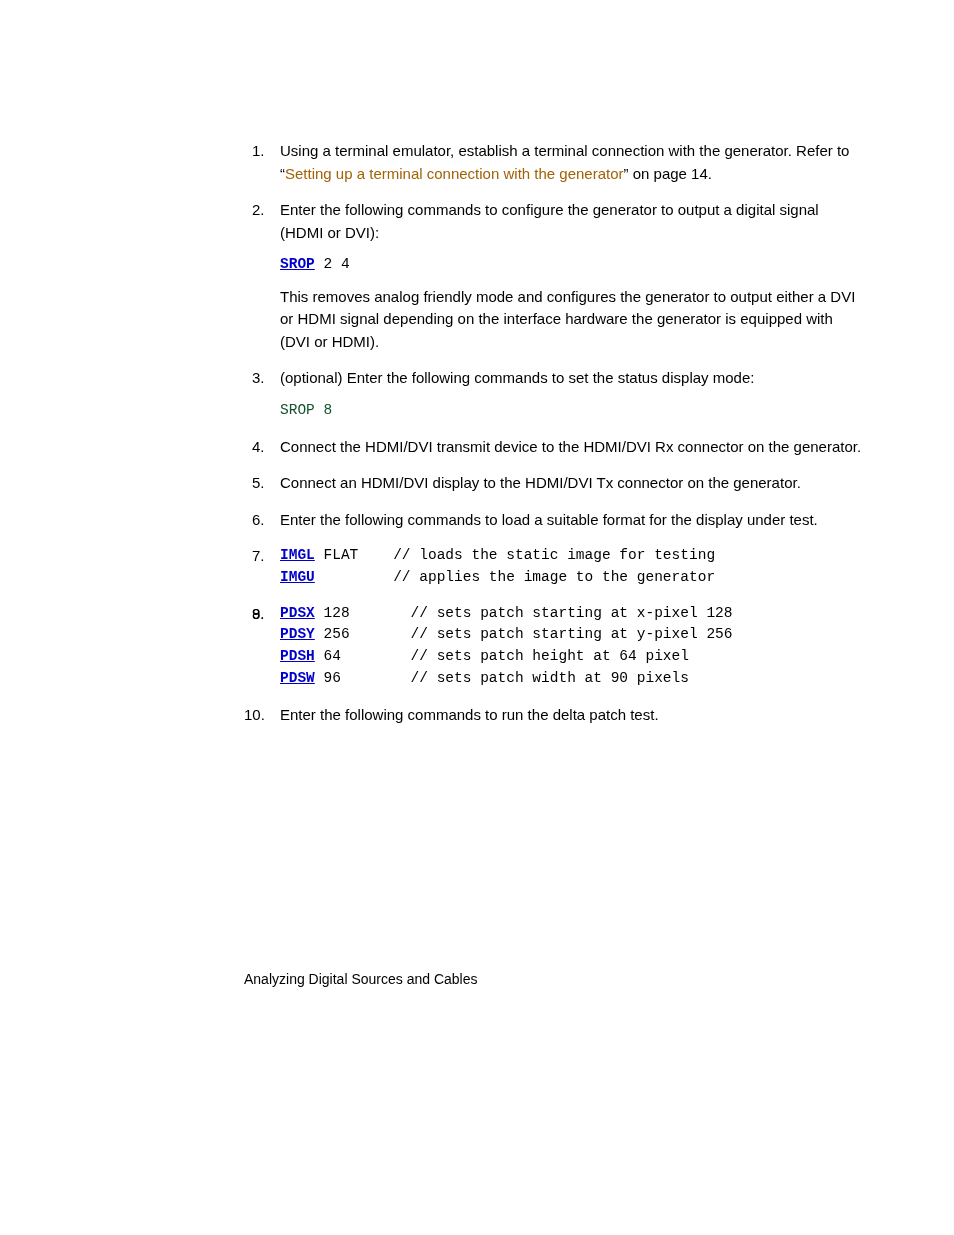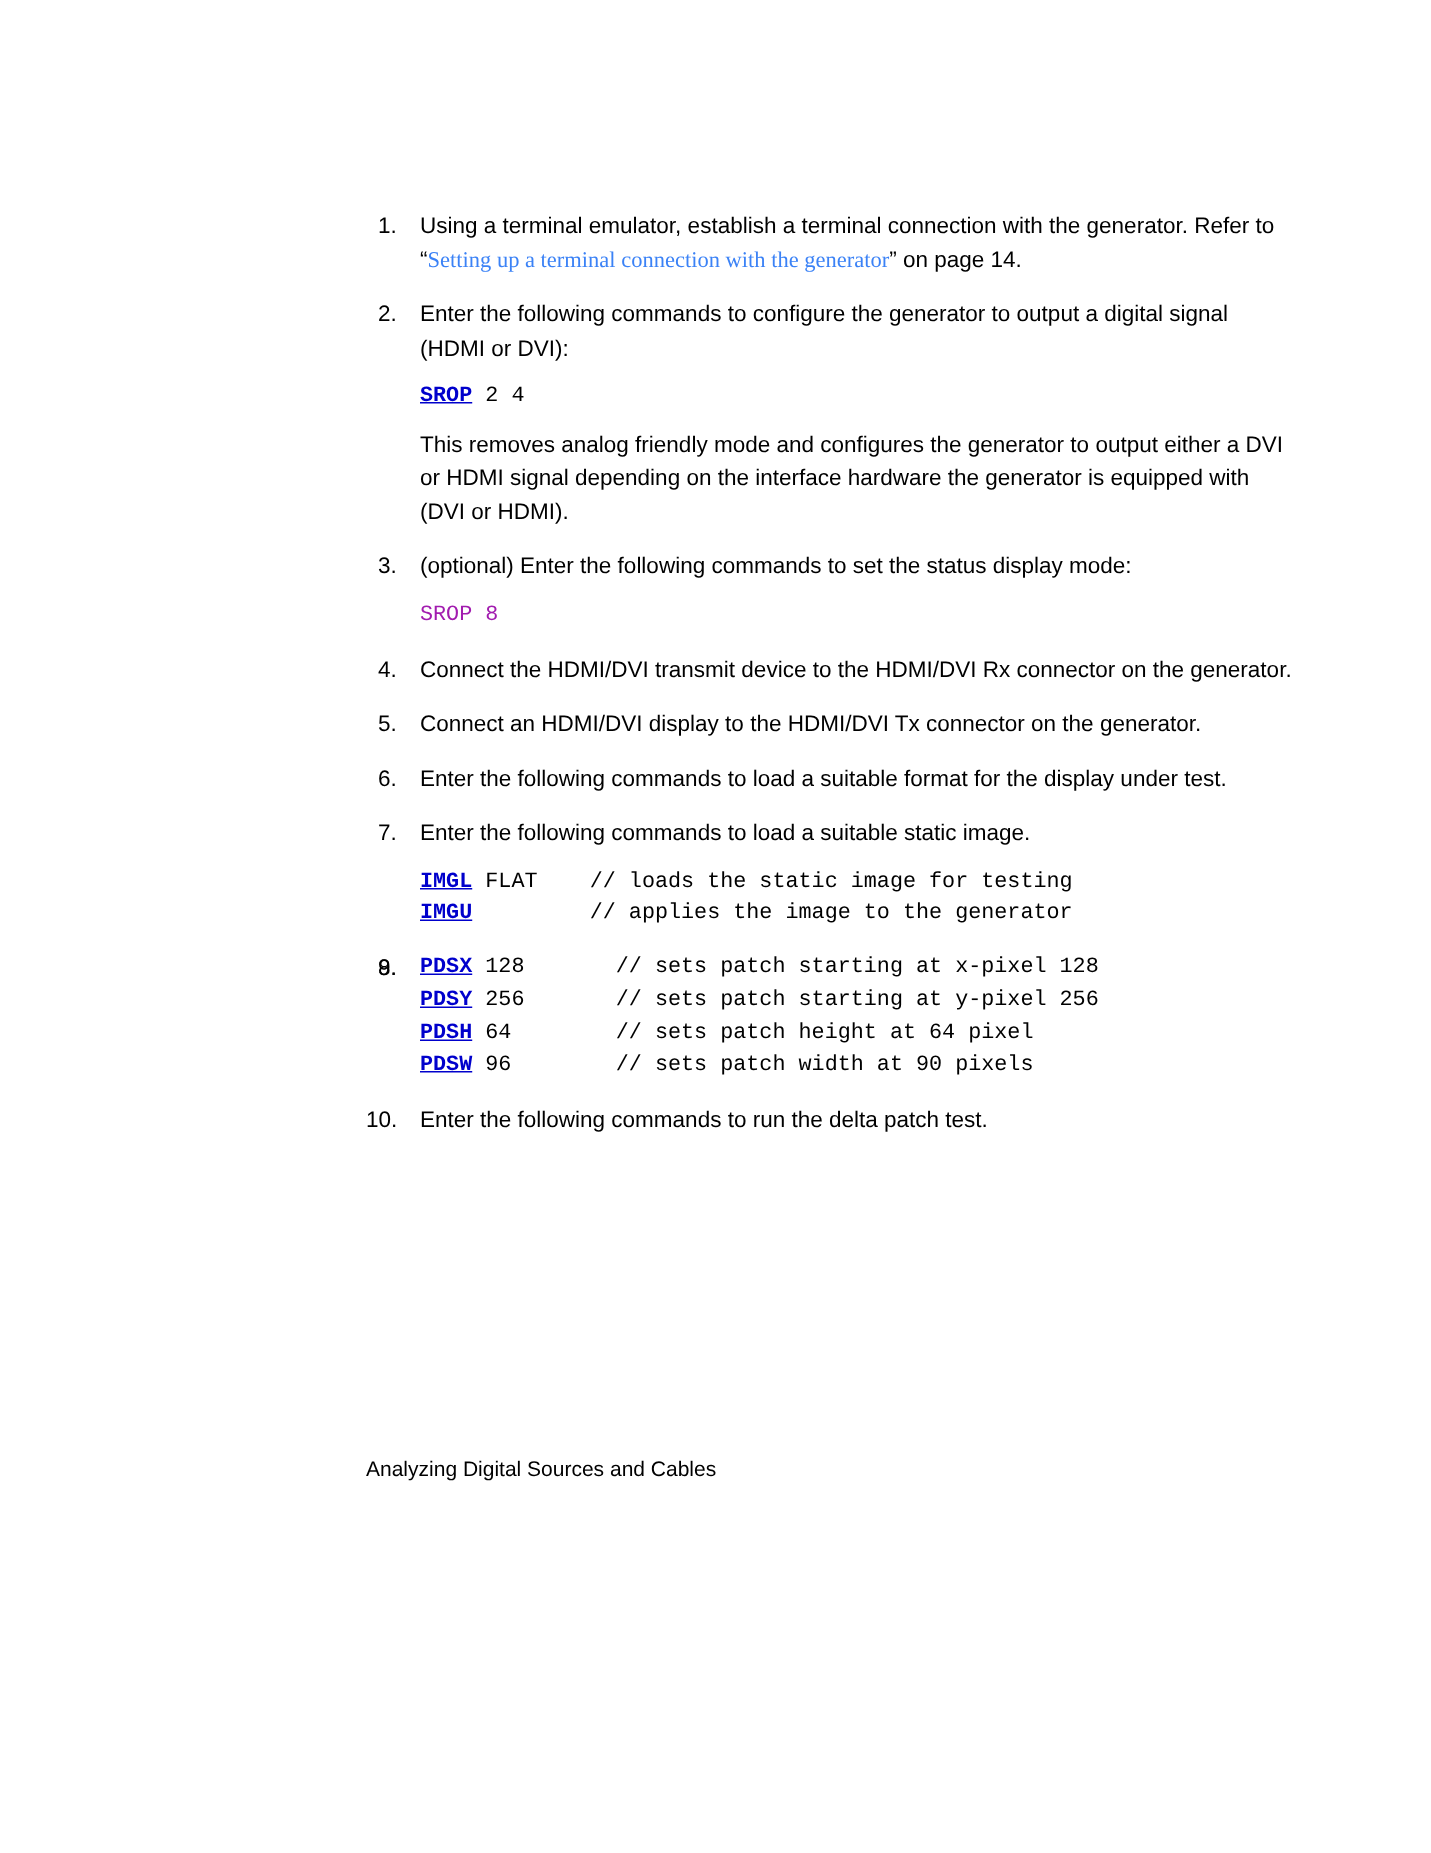--- a/index.html
+++ b/index.html
@@ -35,9 +35,8 @@
   }
   ol.steps > li .num.wide { left: 4px; }
   .link {
-    color: #3b82f6;
+    color: #a16207;
     text-decoration: none;
-    font-family: Liberation Serif, serif;
   }
   .codeblock {
     font-family: "Courier New", Courier, monospace;

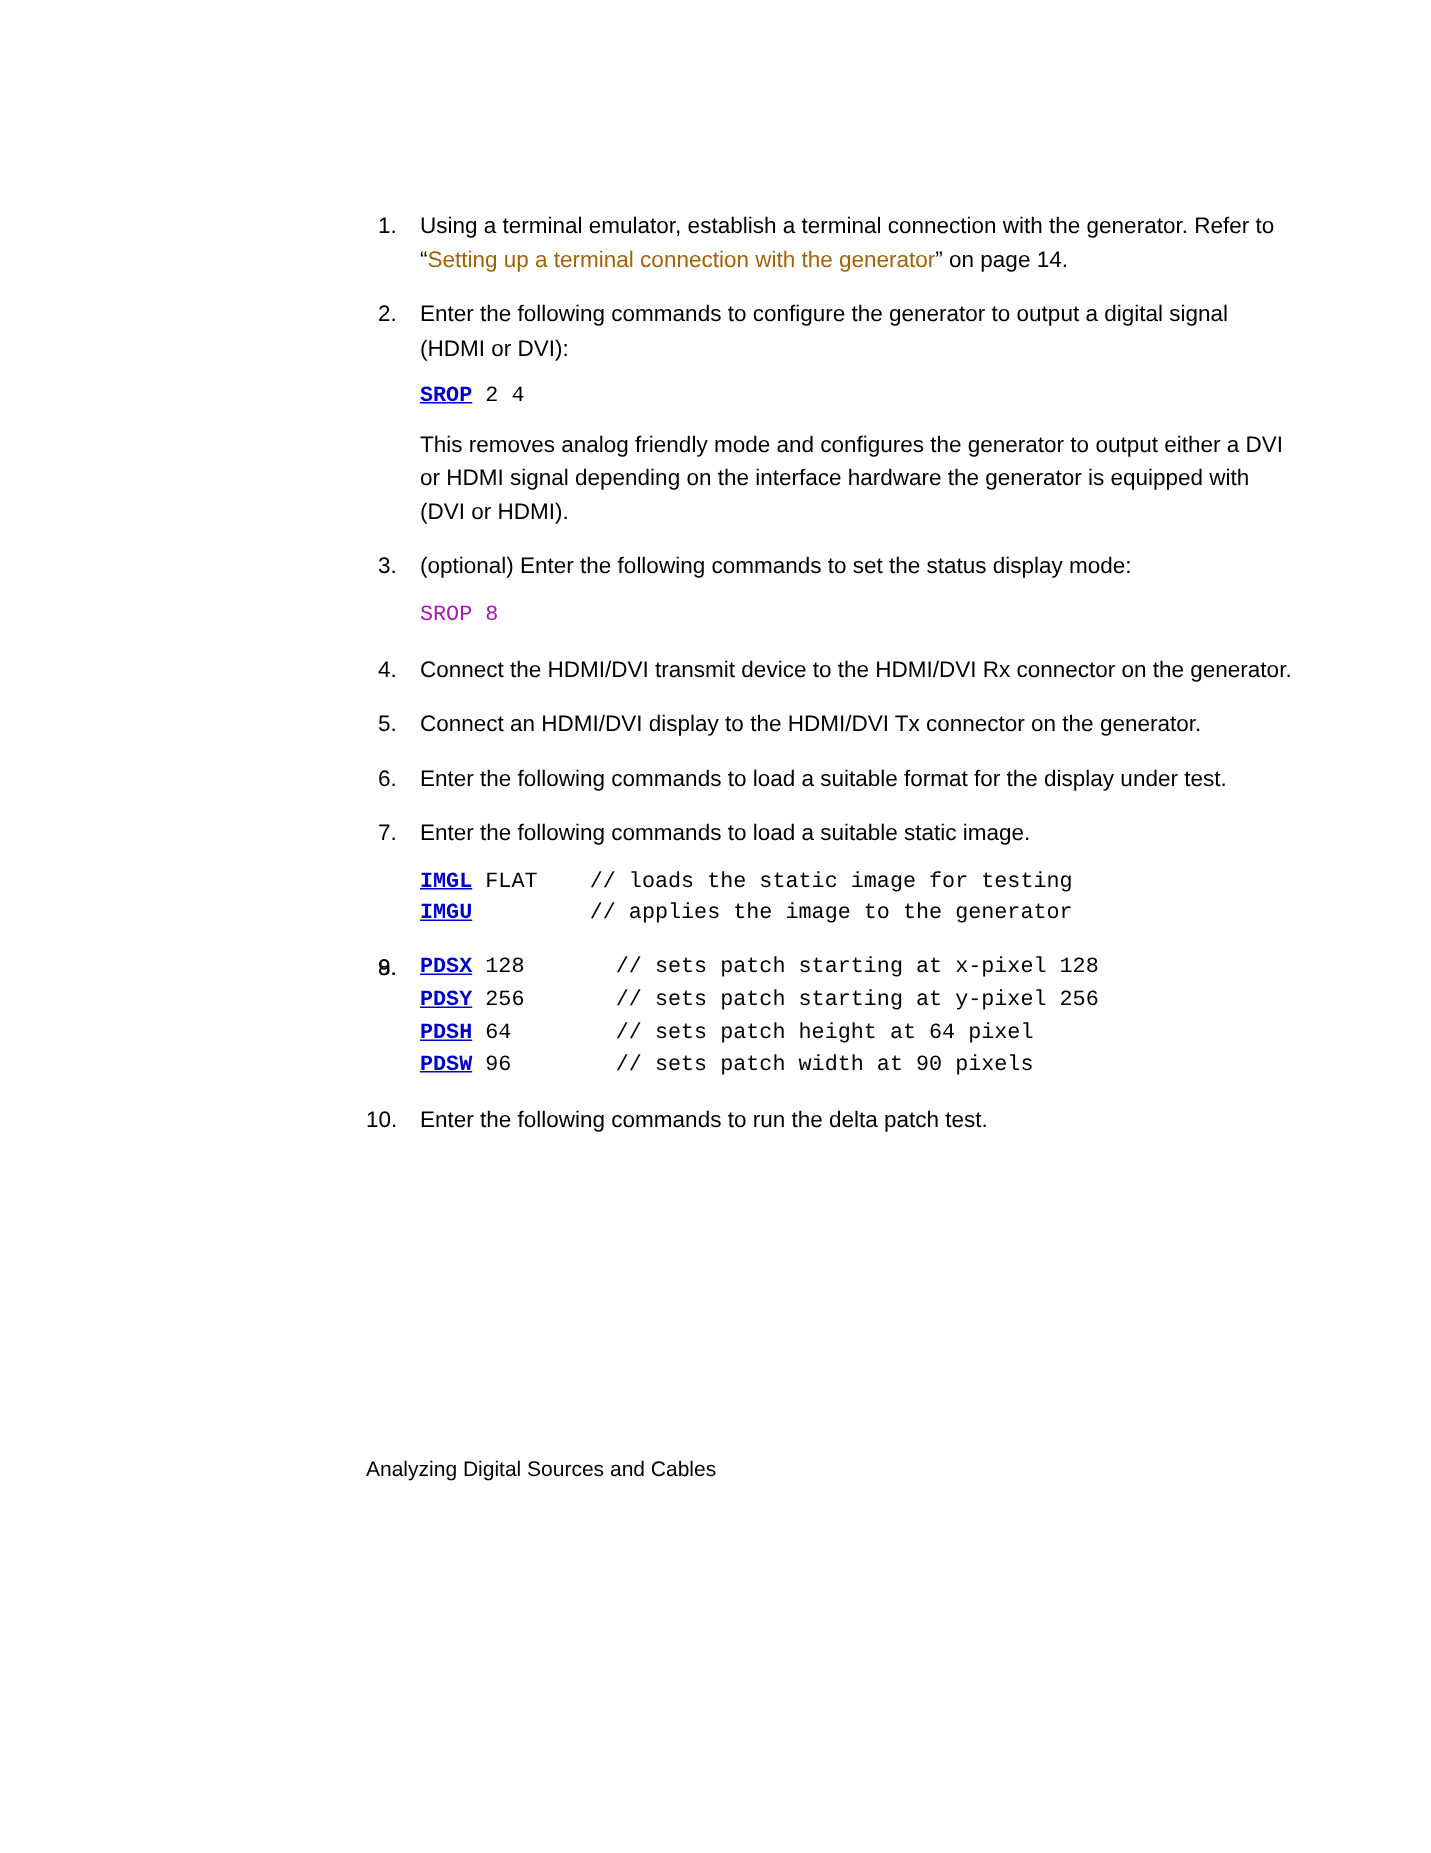--- a/index.html
+++ b/index.html
@@ -50,7 +50,7 @@
     font-weight: bold;
     text-decoration: underline;
   }
-  .plain { color: #a21caf; }
+  .plain { color: #14532d; }
   .footer {
     position: absolute;
     bottom: 48px;

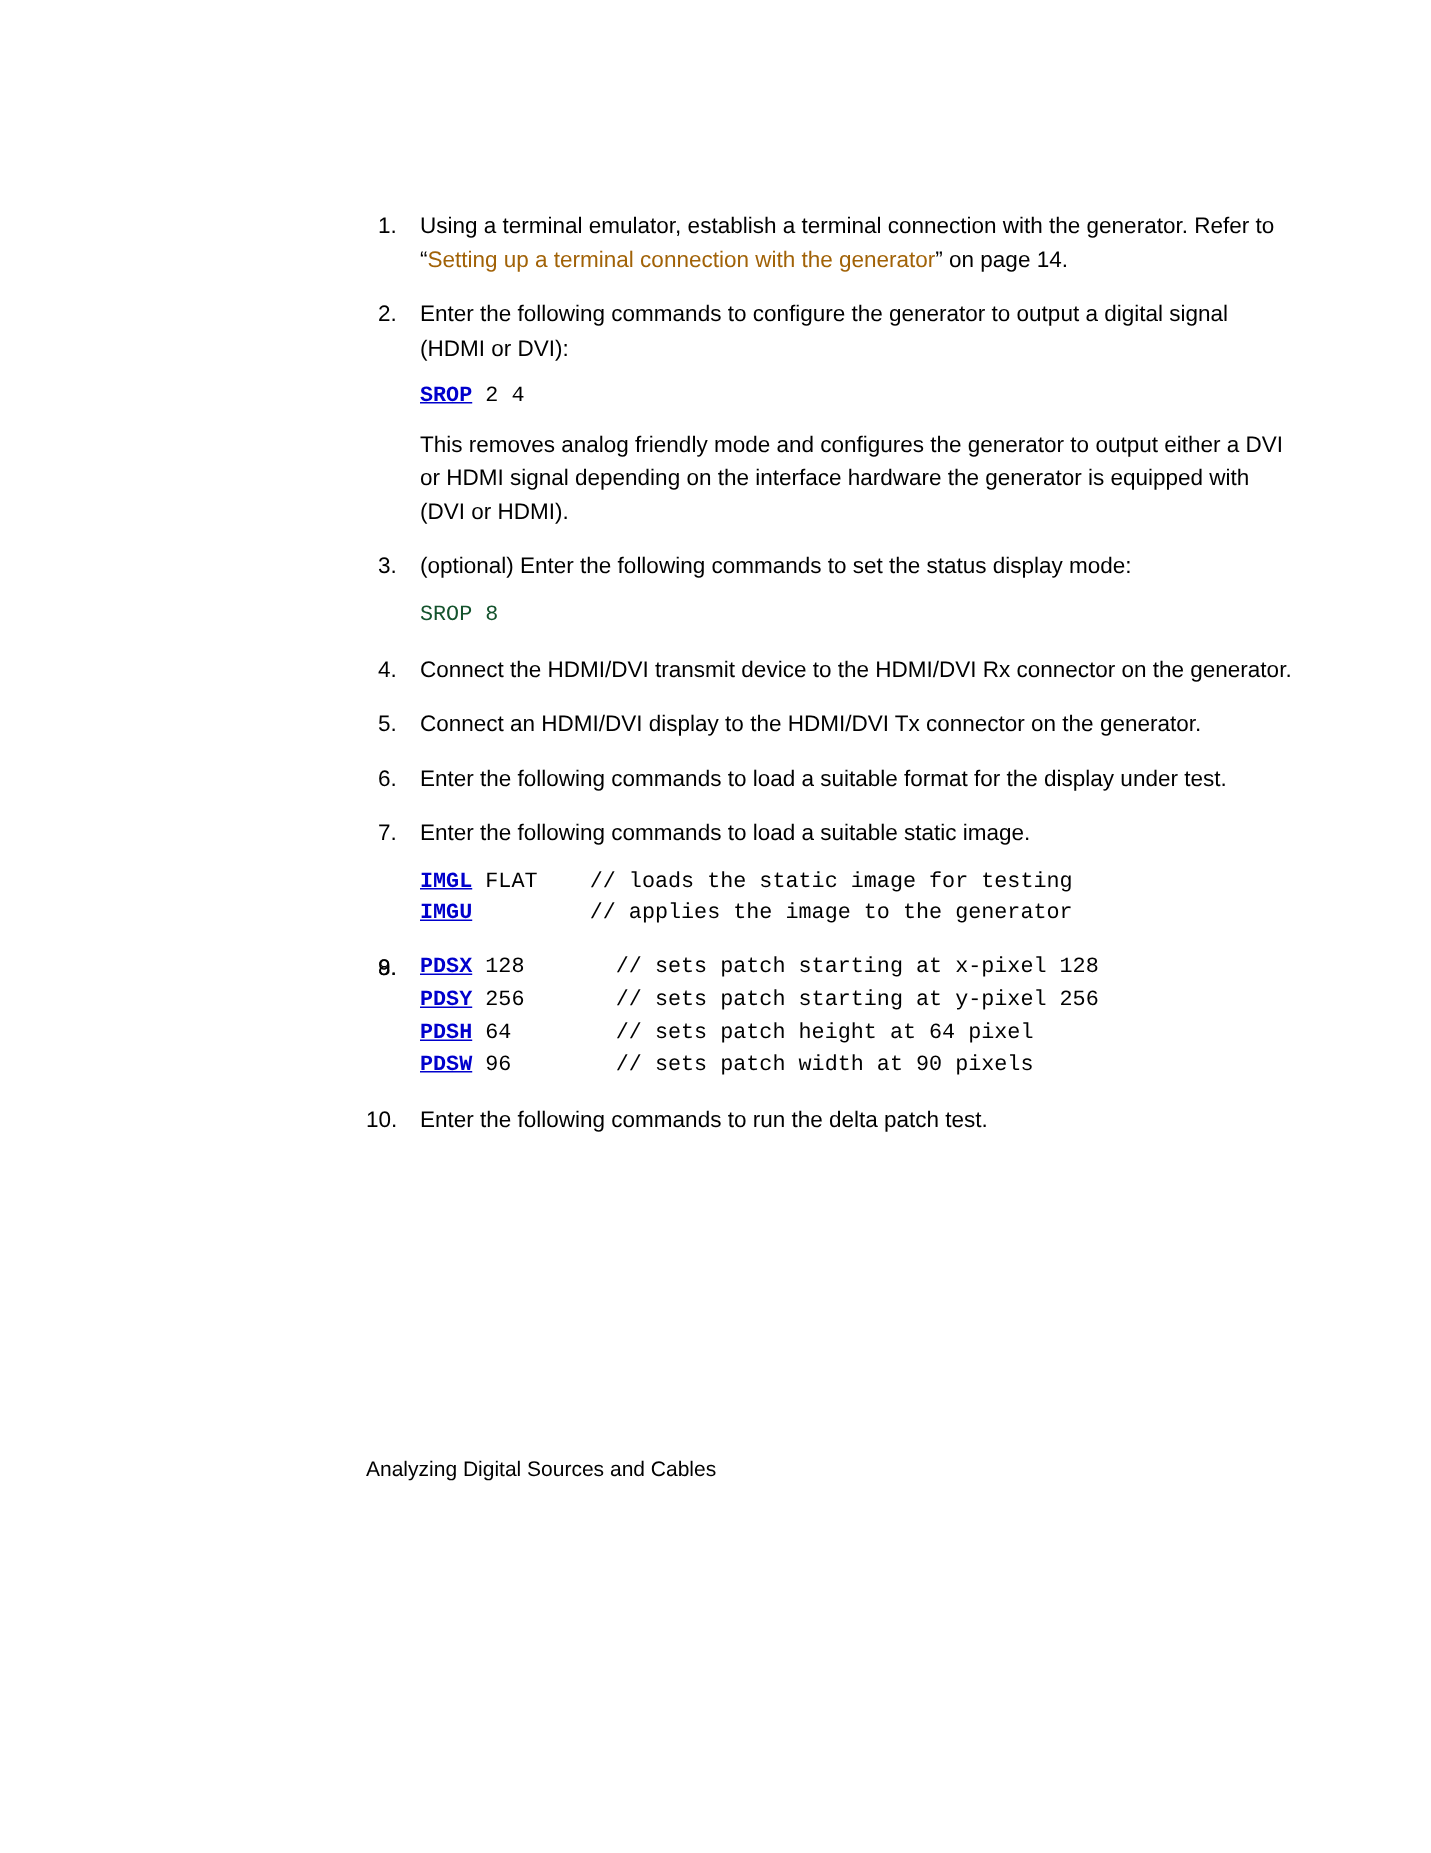--- a/index.html
+++ b/index.html
@@ -101,7 +101,6 @@
 
 <li>
   <span class="num">7.</span>
-  <span class="body-text">Enter the following commands to load a suitable static image.</span>
   <div class="codeblock"><span class="kw">IMGL</span><span> FLAT    // loads the static image for testing</span>
 <span class="kw">IMGU</span><span>         // applies the image to the generator</span></div>
 </li>

